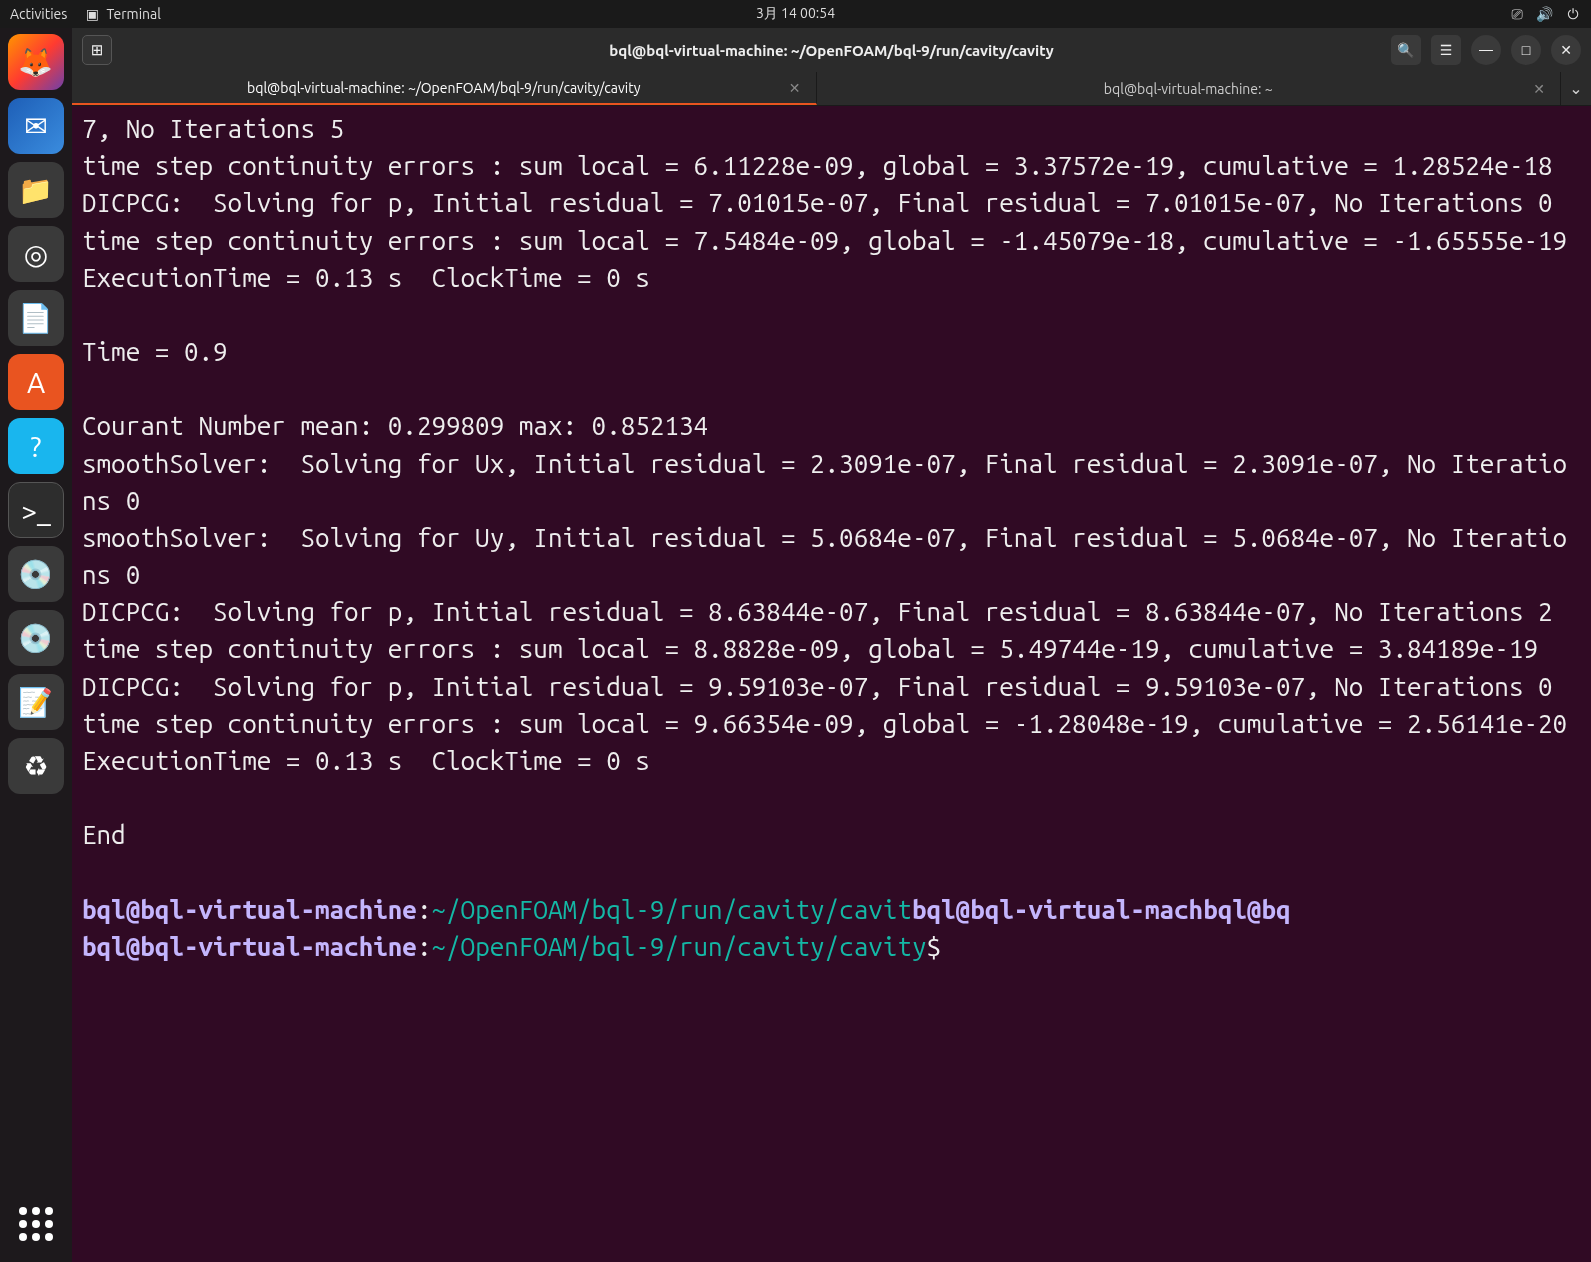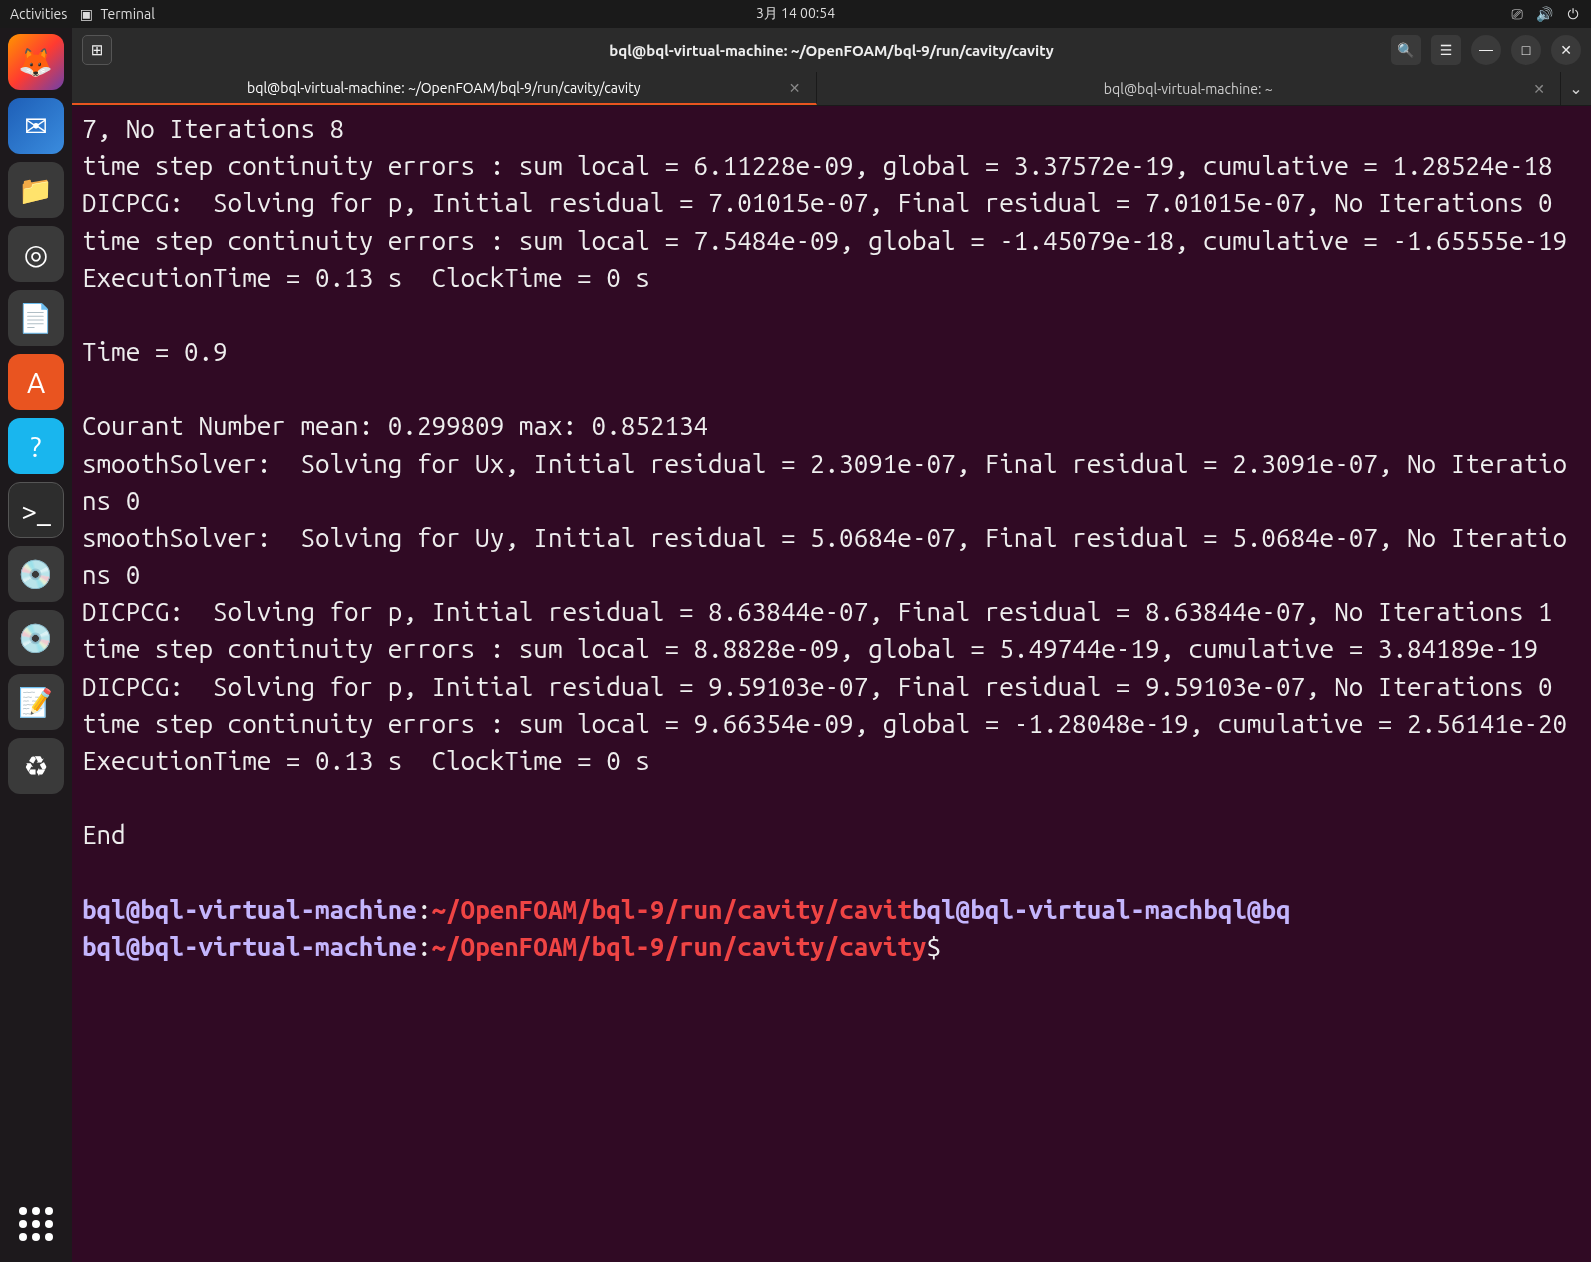--- a/index.html
+++ b/index.html
@@ -5,7 +5,7 @@
 *{margin:0;padding:0;box-sizing:border-box}
 html,body{width:1591px;height:1262px;font-family:Ubuntu,sans-serif;background:#2c001e;overflow:hidden}
 .topbar{height:28px;background:#1a1a1a;color:#ddd;display:flex;align-items:center;font-size:14px;padding:0 10px;position:relative}
-.topbar .left{display:flex;align-items:flex-end;gap:11px}
+.topbar .left{display:flex;align-items:flex-end;gap:17px}
 .topbar .center{position:absolute;left:50%;transform:translateX(-50%)}
 .topbar .right{margin-left:auto;display:flex;align-items:center;gap:12px}
 .topbar .icon{width:16px;height:16px;display:inline-flex;align-items:center;justify-content:center}

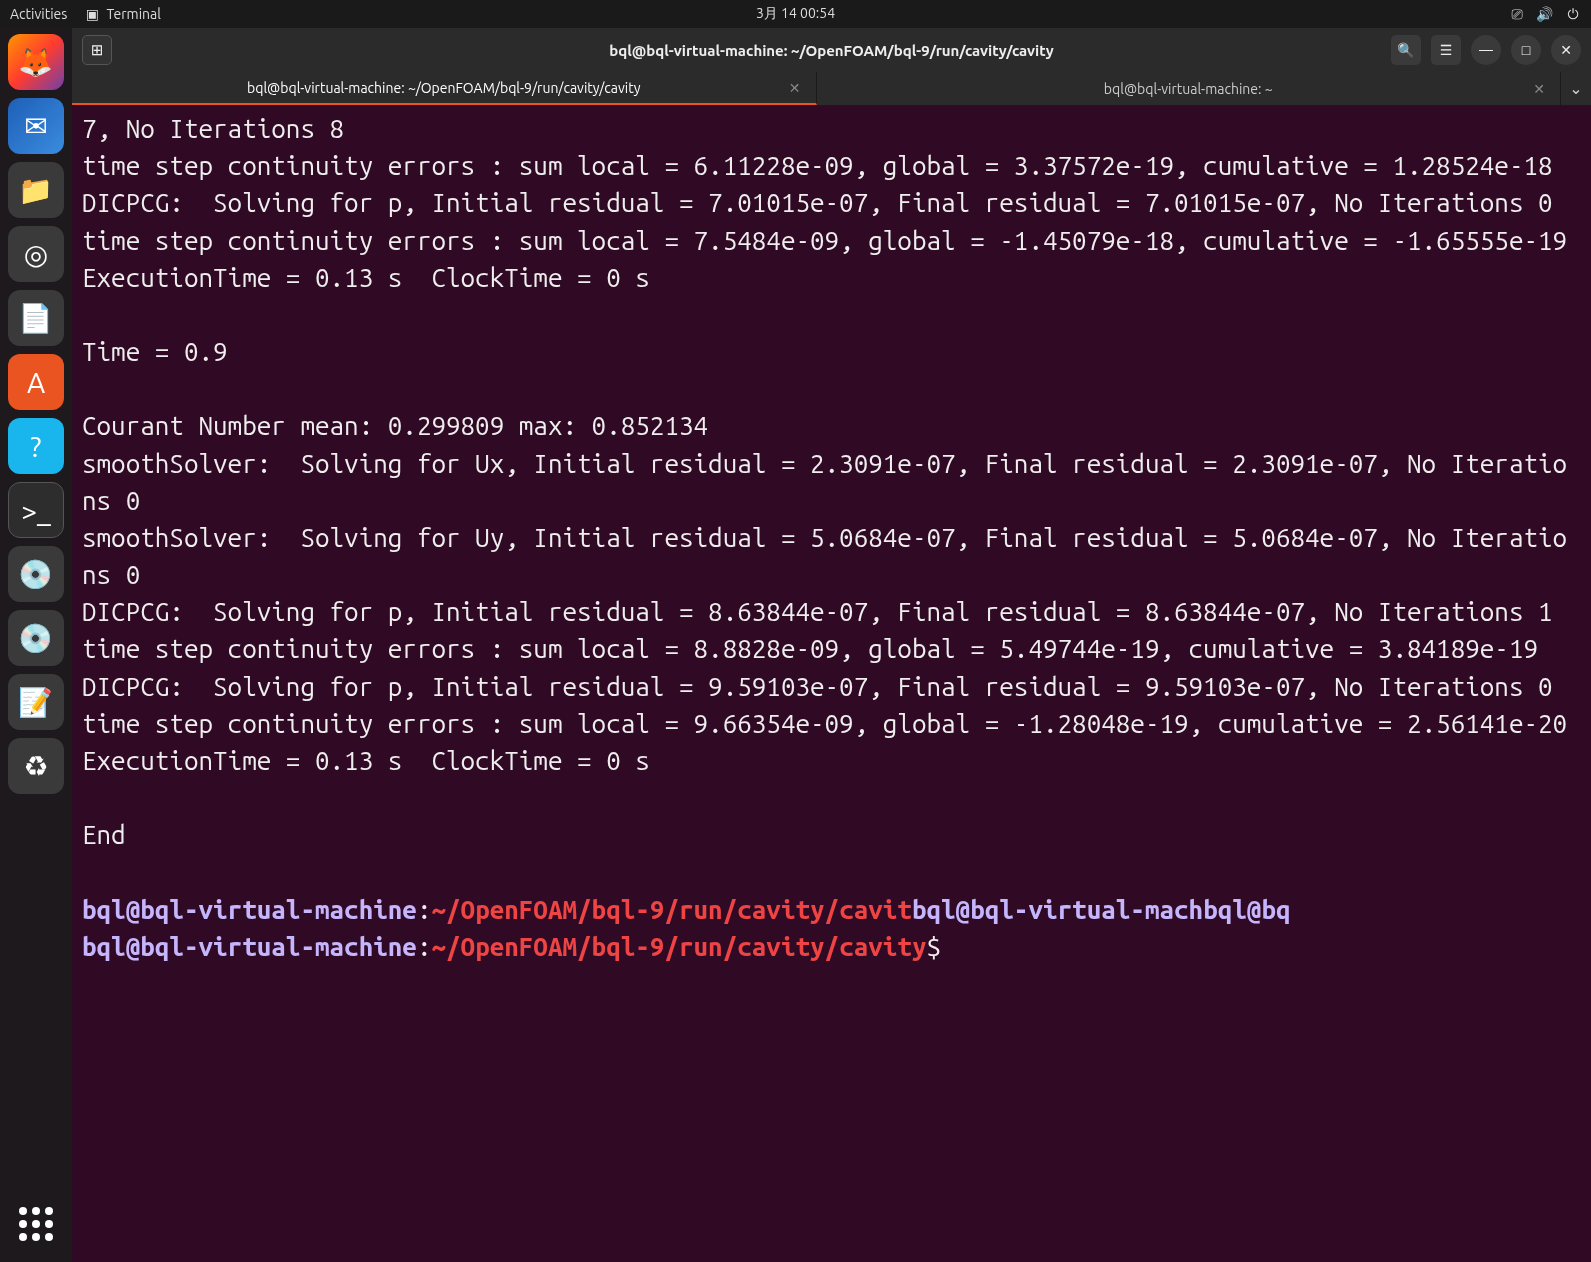--- a/index.html
+++ b/index.html
@@ -126,7 +126,7 @@
         <span>⌄</span>
       </div>
   </div>
-  <div class="term"><span>7, No Iterations 8</span>
+  <div class="term"><span>7, No Iterations 5</span>
 <span>time step continuity errors : sum local = 6.11228e-09, global = 3.37572e-19, cumulative = 1.28524e-18</span>
 <span>DICPCG:  Solving for p, Initial residual = 7.01015e-07, Final residual = 7.01015e-07, No Iterations 0</span>
 <span>time step continuity errors : sum local = 7.5484e-09, global = -1.45079e-18, cumulative = -1.65555e-19</span>

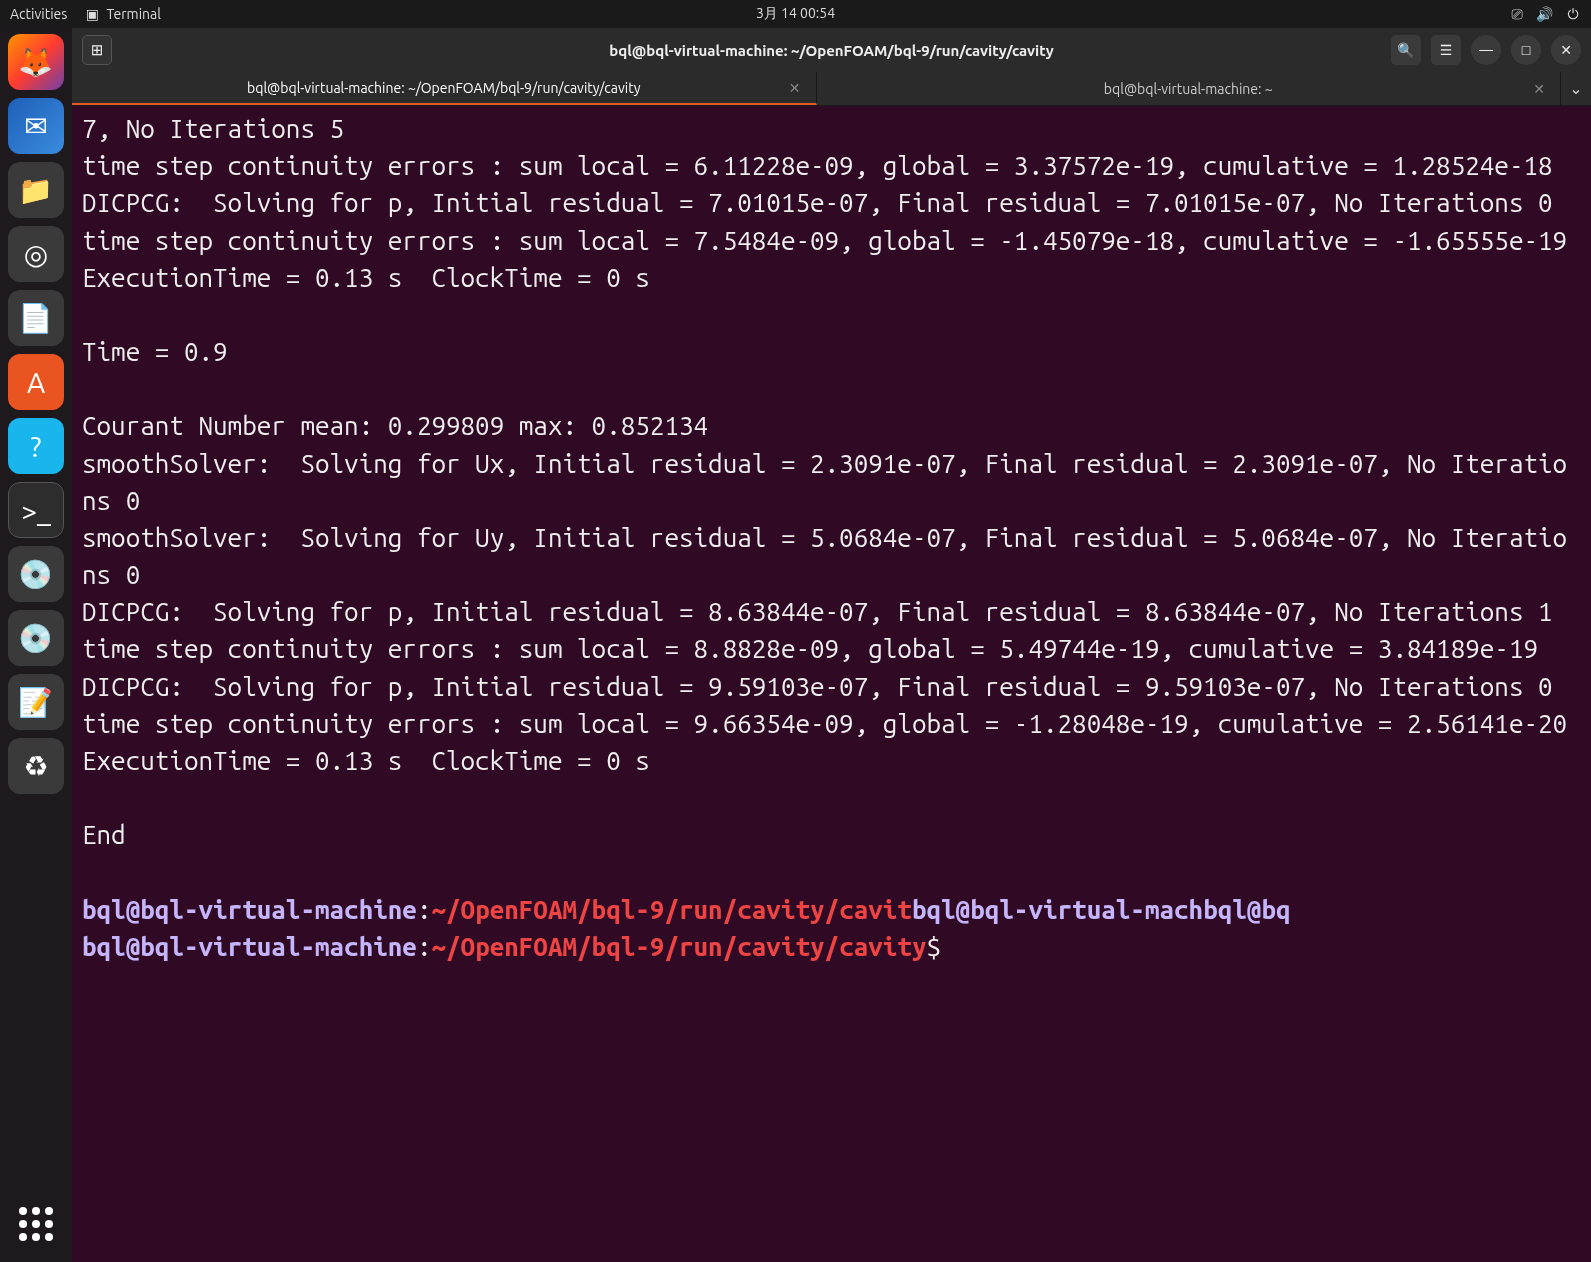--- a/index.html
+++ b/index.html
@@ -137,7 +137,7 @@
 <span>Courant Number mean: 0.299809 max: 0.852134</span>
 <span>smoothSolver:  Solving for Ux, Initial residual = 2.3091e-07, Final residual = 2.3091e-07, No Iterations 0</span>
 <span>smoothSolver:  Solving for Uy, Initial residual = 5.0684e-07, Final residual = 5.0684e-07, No Iterations 0</span>
-<span>DICPCG:  Solving for p, Initial residual = 8.63844e-07, Final residual = 8.63844e-07, No Iterations 1</span>
+<span>DICPCG:  Solving for p, Initial residual = 8.63844e-07, Final residual = 8.63844e-07, No Iterations 2</span>
 <span>time step continuity errors : sum local = 8.8828e-09, global = 5.49744e-19, cumulative = 3.84189e-19</span>
 <span>DICPCG:  Solving for p, Initial residual = 9.59103e-07, Final residual = 9.59103e-07, No Iterations 0</span>
 <span>time step continuity errors : sum local = 9.66354e-09, global = -1.28048e-19, cumulative = 2.56141e-20</span>

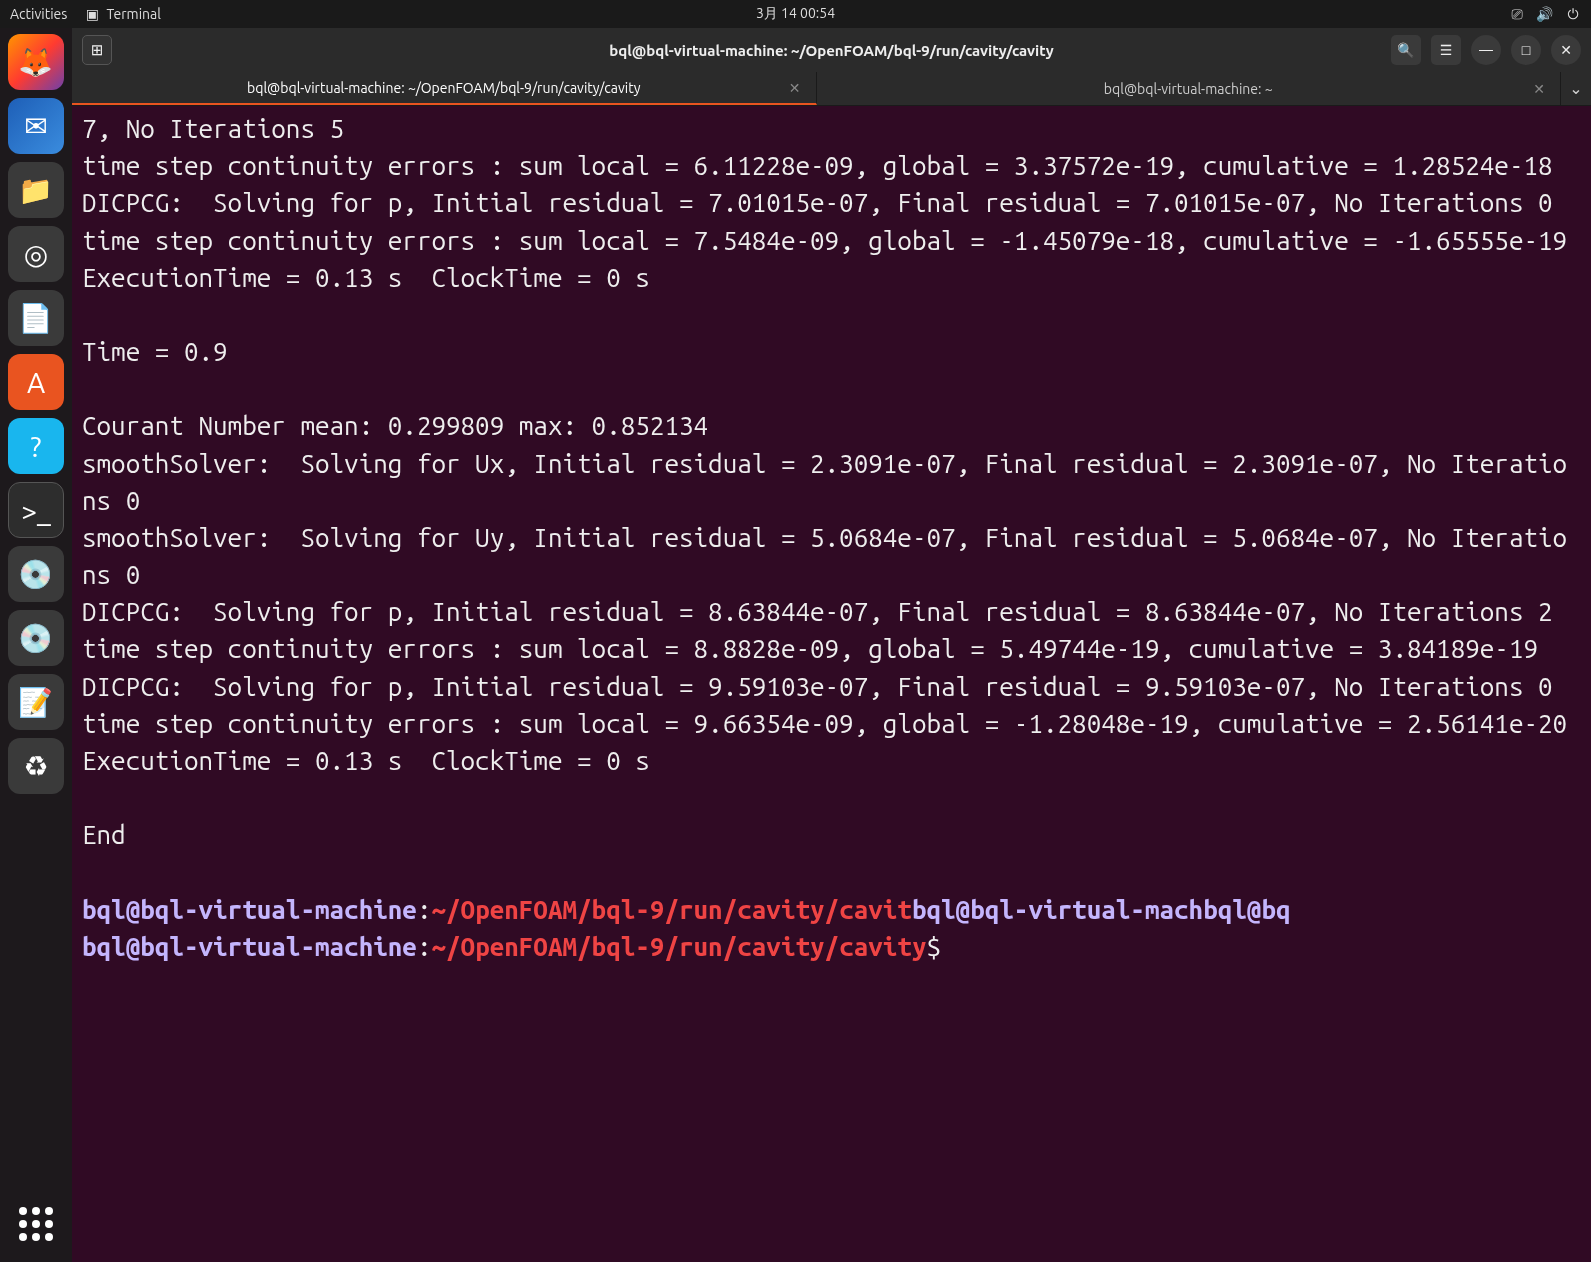--- a/index.html
+++ b/index.html
@@ -39,7 +39,7 @@
 .tabbar .drop-last{width:30px;display:flex;align-items:center;justify-content:center;color:#ccc}
 .term{flex:1;padding:4px 10px;font-family:"Ubuntu Mono",monospace;font-size:26px;line-height:1.43;color:#eee;white-space:pre-wrap;word-break:break-all;overflow:hidden}
 .p-green{color:#c4b5fd;font-weight:bold}
-.p-blue{color:#ef4444;font-weight:bold}
+.p-blue{color:#14b8a6;font-weight:normal}
 .p-white{color:#eee}
 </style>
 </head>

